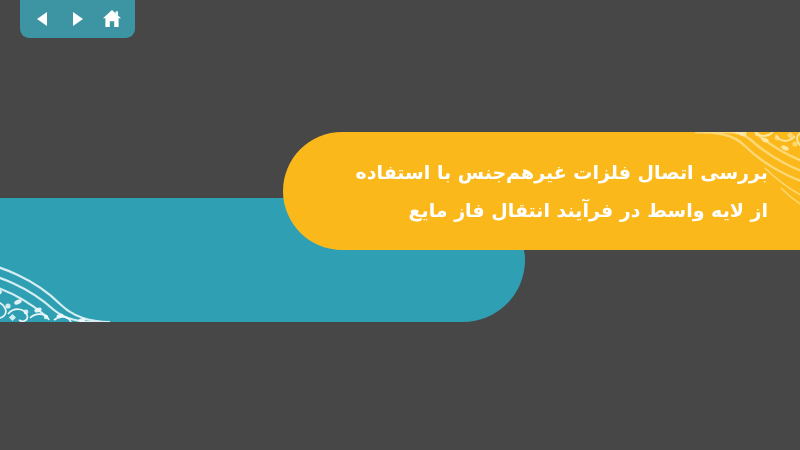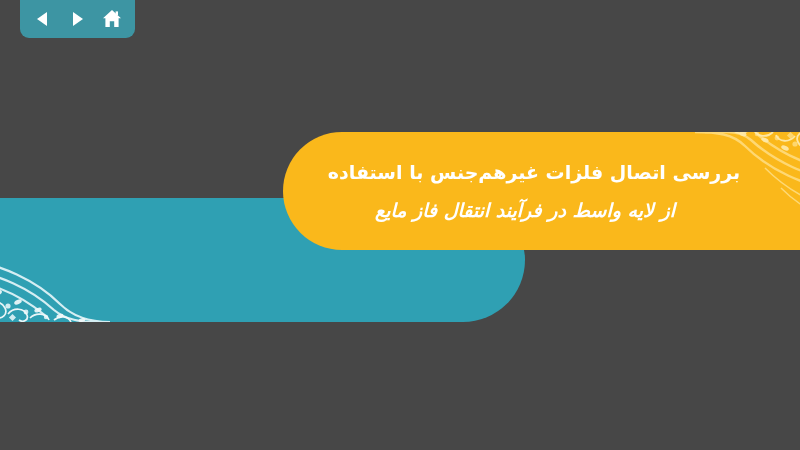--- a/index.html
+++ b/index.html
@@ -100,7 +100,7 @@
     z-index: 30;
     display: flex;
     flex-direction: column;
-    align-items: center;
+    align-items: flex-start;
     justify-content: center;
     direction: rtl;
     box-sizing: border-box;

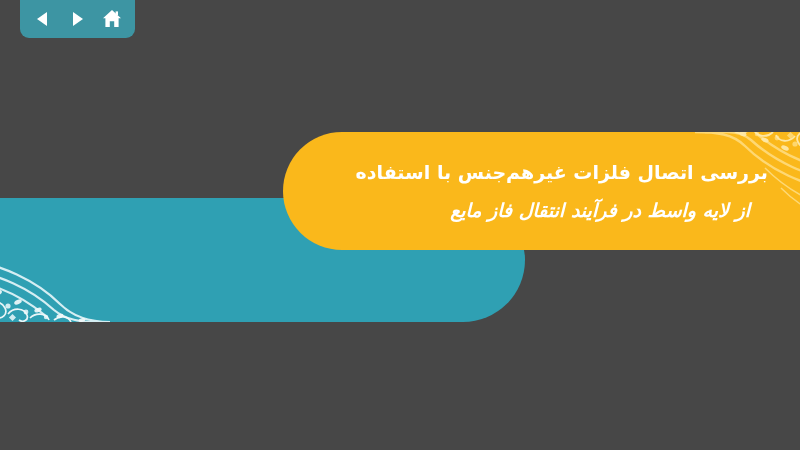--- a/index.html
+++ b/index.html
@@ -116,8 +116,7 @@
     letter-spacing: 0px;
   }
   .title-line.line2 {
-    margin-right: 18px;
-    font-style: italic;
+    margin-right: 0;
   }
 </style>
 </head>

